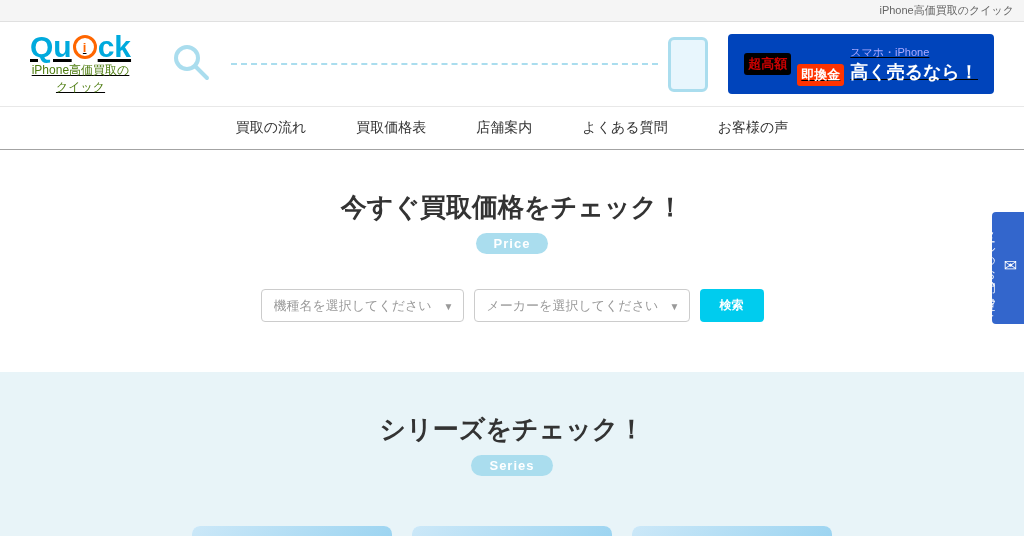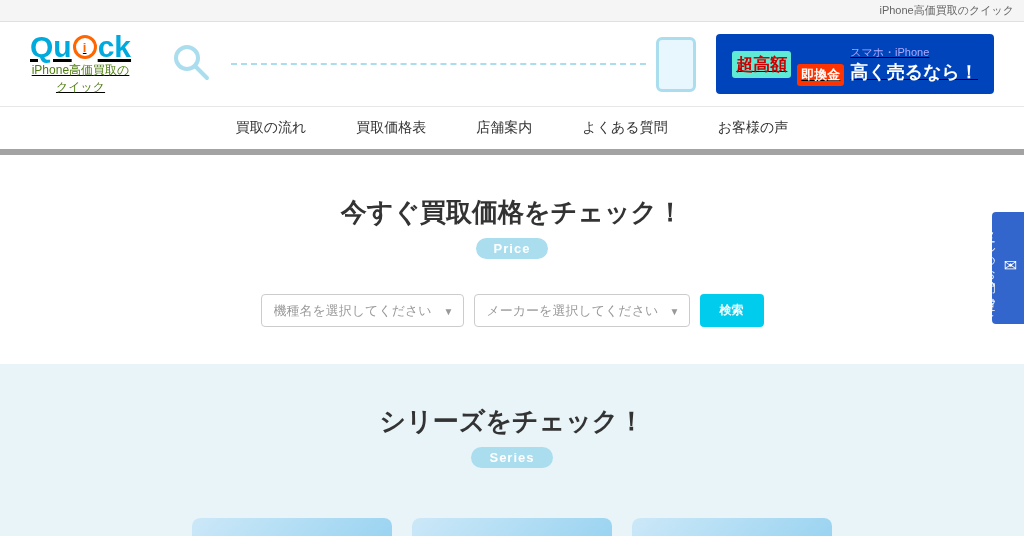--- a/index.html
+++ b/index.html
@@ -78,10 +78,10 @@
       gap: 6px;
     }
     .banner-choukougaku {
-      background: #5eead4;
+      background: #000000;
       color: #cc0000;
       font-weight: bold;
-      font-size: 17px;
+      font-size: 13px;
       padding: 2px 4px;
       border-radius: 3px;
     }

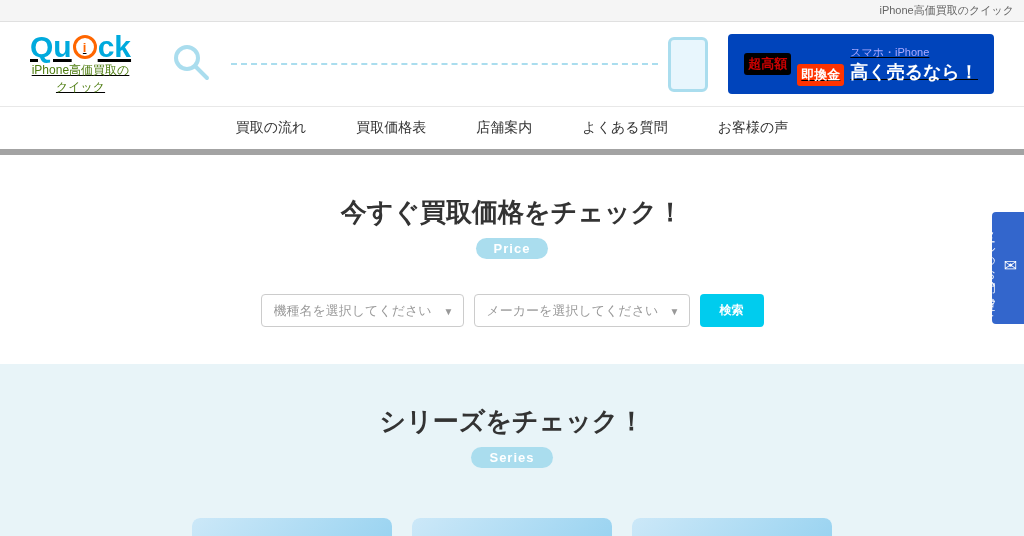--- a/index.html
+++ b/index.html
@@ -102,7 +102,7 @@
       padding: 12px 0;
       background: #fff;
       gap: 50px;
-      border-bottom: 6px solid #a3a3a3;
+      border-bottom: 1px solid #a3a3a3;
     }
     .nav-item {
       font-size: 14px;

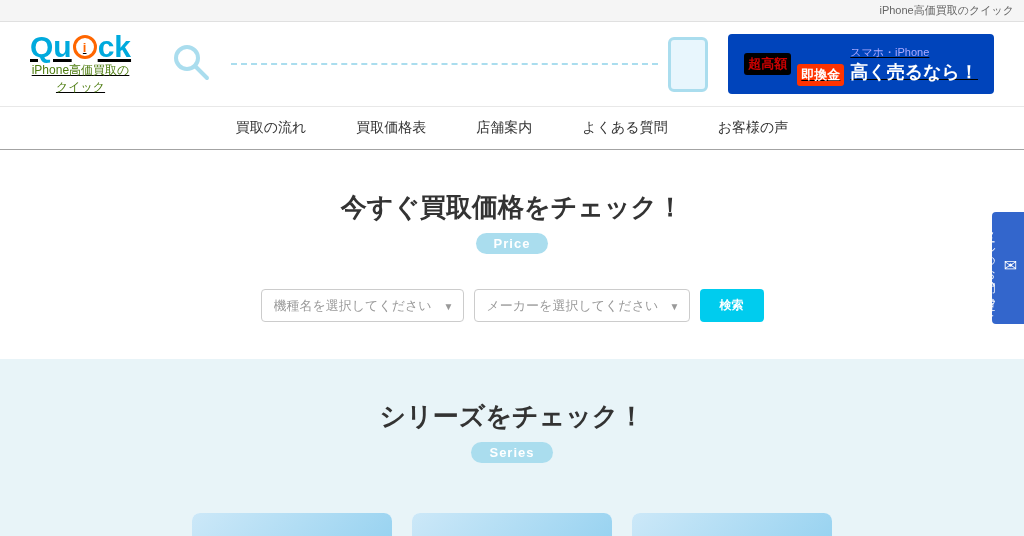--- a/index.html
+++ b/index.html
@@ -114,7 +114,7 @@
     
     .section-price {
       background: #fff;
-      padding: 40px 20px 37px;
+      padding: 40px 20px 50px;
       text-align: center;
     }
     .section-title-jp {

